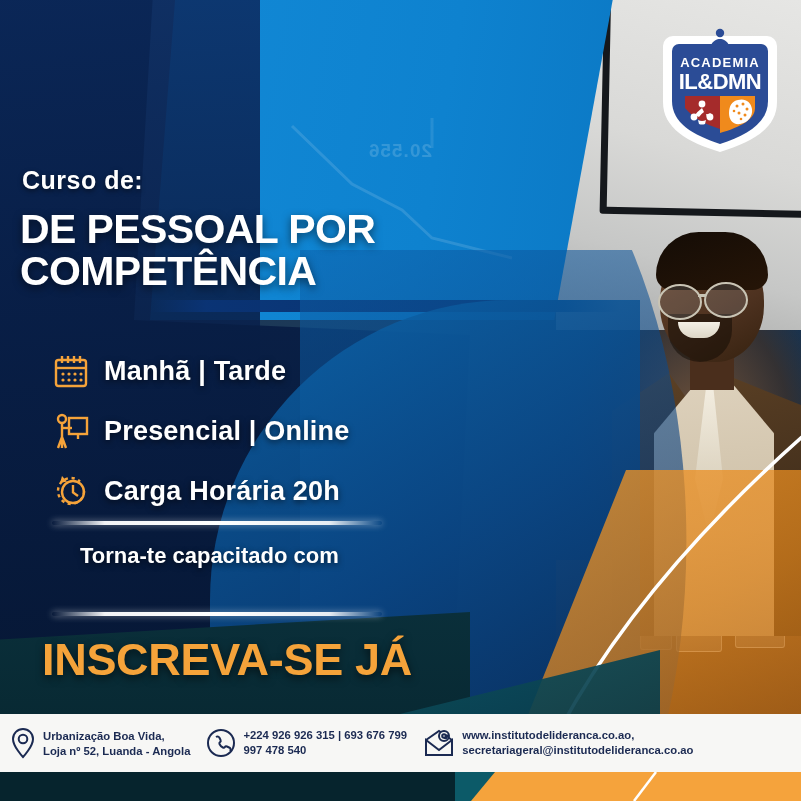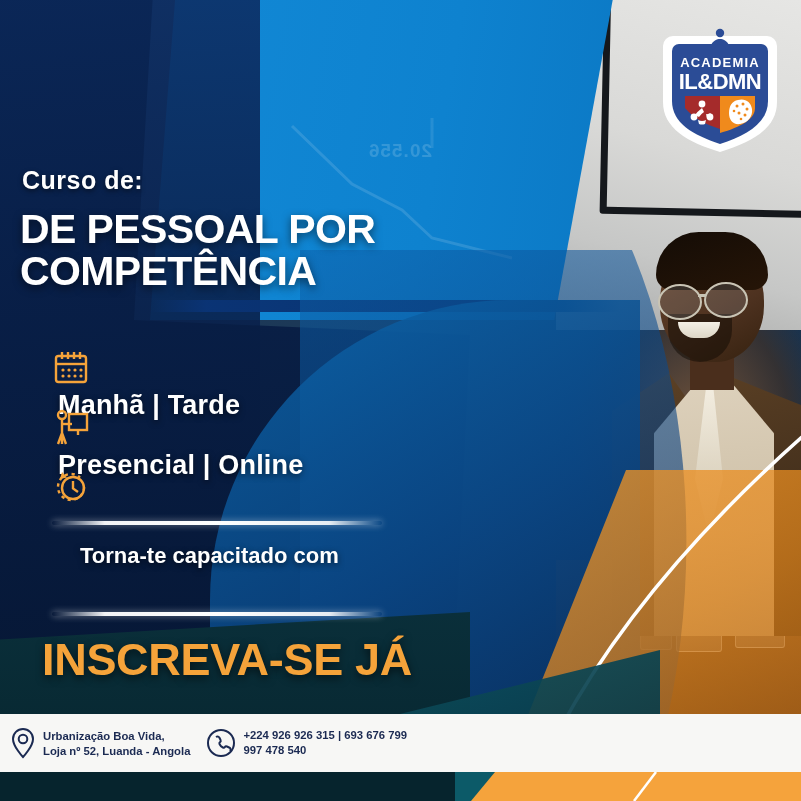--- a/index.html
+++ b/index.html
@@ -97,7 +97,7 @@
   .headline .l2{display:block;font-size:41px;margin-top:4px;}
 
   .features{position:absolute;left:48px;top:344px;width:400px;}
-  .frow{display:flex;height:54px;margin-bottom:6px;flex-direction:column;}
+  .frow{display:flex;align-items:center;height:54px;margin-bottom:6px;}
   .ficon{width:46px;height:46px;flex:0 0 46px;display:flex;align-items:center;justify-content:center;}
   .flabel{color:#fff;font-size:27px;font-weight:700;letter-spacing:.2px;margin-left:10px;
     text-shadow:0 2px 6px rgba(0,0,0,.6);}

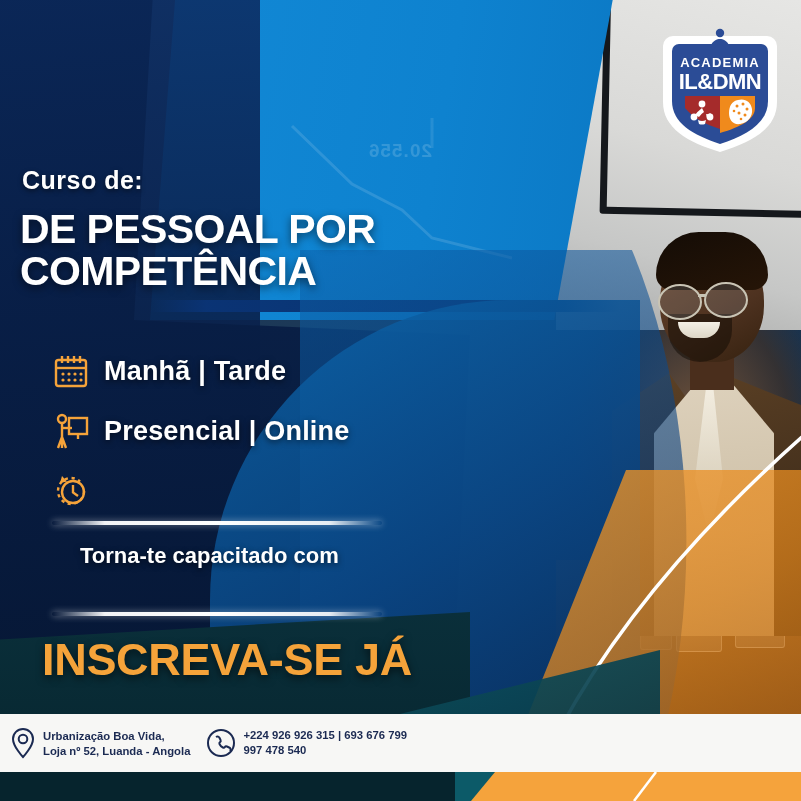--- a/index.html
+++ b/index.html
@@ -261,6 +261,7 @@
           <path d="M11,5 l-2,7 l7,-1.5 z" fill="#F5A33A" stroke="none"></path>
         </svg>
       </span>
+      <span class="flabel">Carga Horária 20h</span>
     </div>
   </div>
 

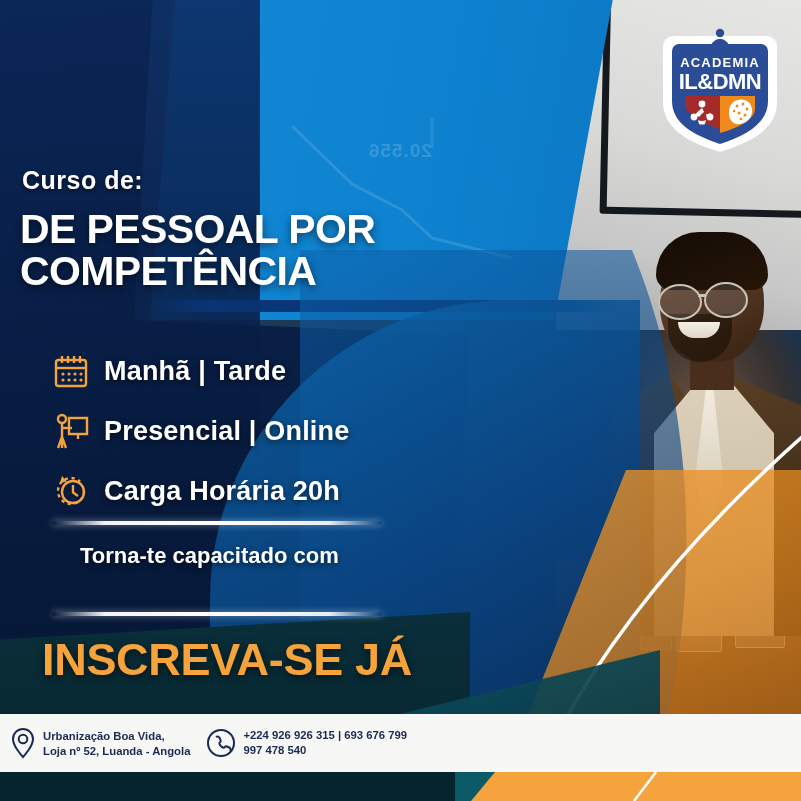--- a/index.html
+++ b/index.html
@@ -300,6 +300,21 @@
       </span>
     </div>
 
+    <div class="fitem f-web">
+      <span class="ficon-c">
+        <svg width="32" height="30" viewBox="0 0 32 30" fill="none" stroke="#1B2A52" stroke-width="2">
+          <path d="M3,12 L16,22 L29,12 L29,27 L3,27 Z"></path>
+          <path d="M3,12 L16,3 L29,12"></path>
+          <circle cx="21" cy="8" r="5" fill="#f7f7f5"></circle>
+          <circle cx="21" cy="8" r="1.8"></circle>
+          <path d="M24,6.5 v2.6 c0,1.4 -2,1.6 -2.6,0.4"></path>
+        </svg>
+      </span>
+      <span class="ftext">
+        <span>www.institutodelideranca.co.ao,</span><br>
+        <span>secretariageral@institutodelideranca.co.ao</span>
+      </span>
+    </div>
   </div>
 
   <div class="bottom-strip">

